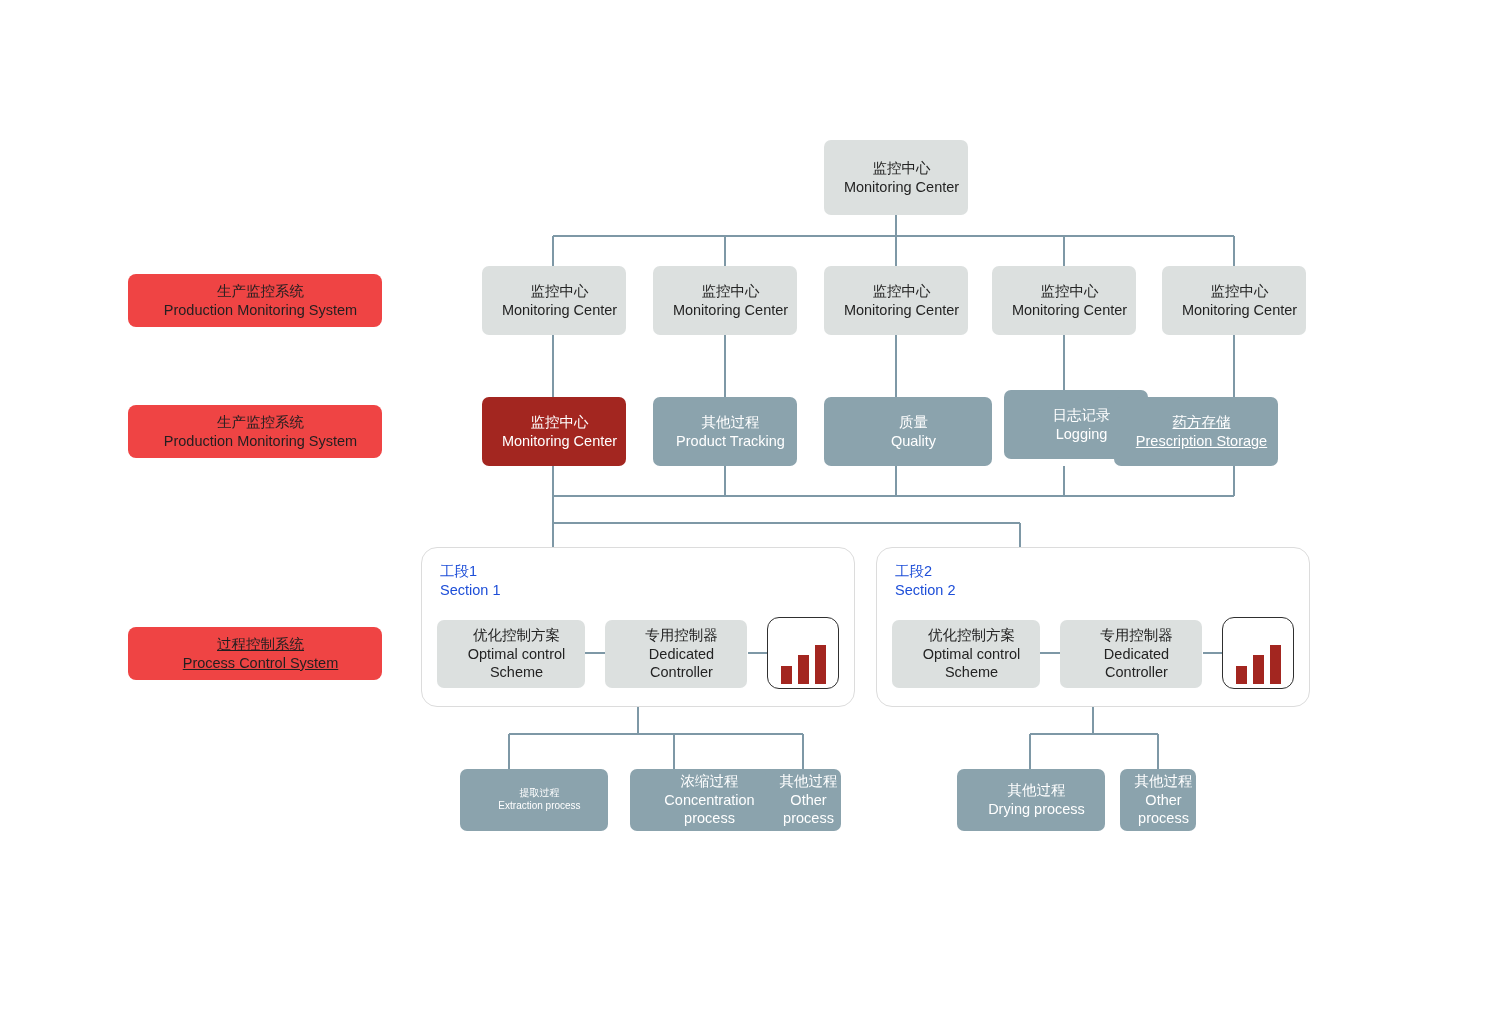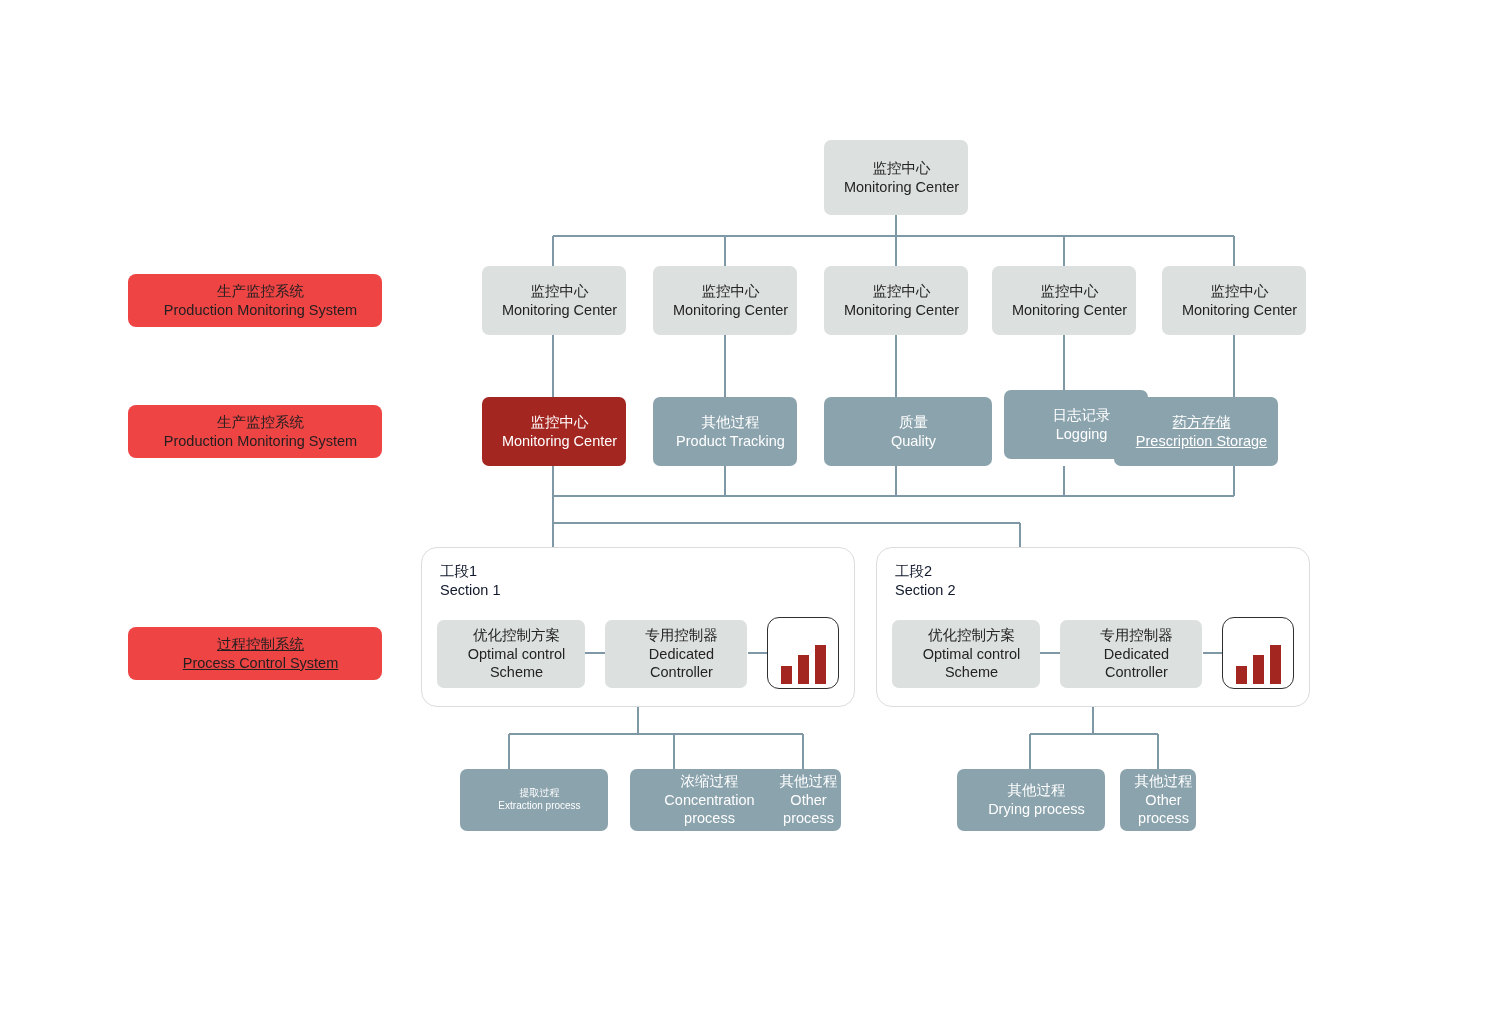--- a/index.html
+++ b/index.html
@@ -92,7 +92,7 @@
     top: 14px;
     font-size: 14.5px;
     line-height: 1.33;
-    color: #0f172a;
+    color: #1d4ed8;
     text-align: left;
   }
   .section-title .cn { display: block; }

